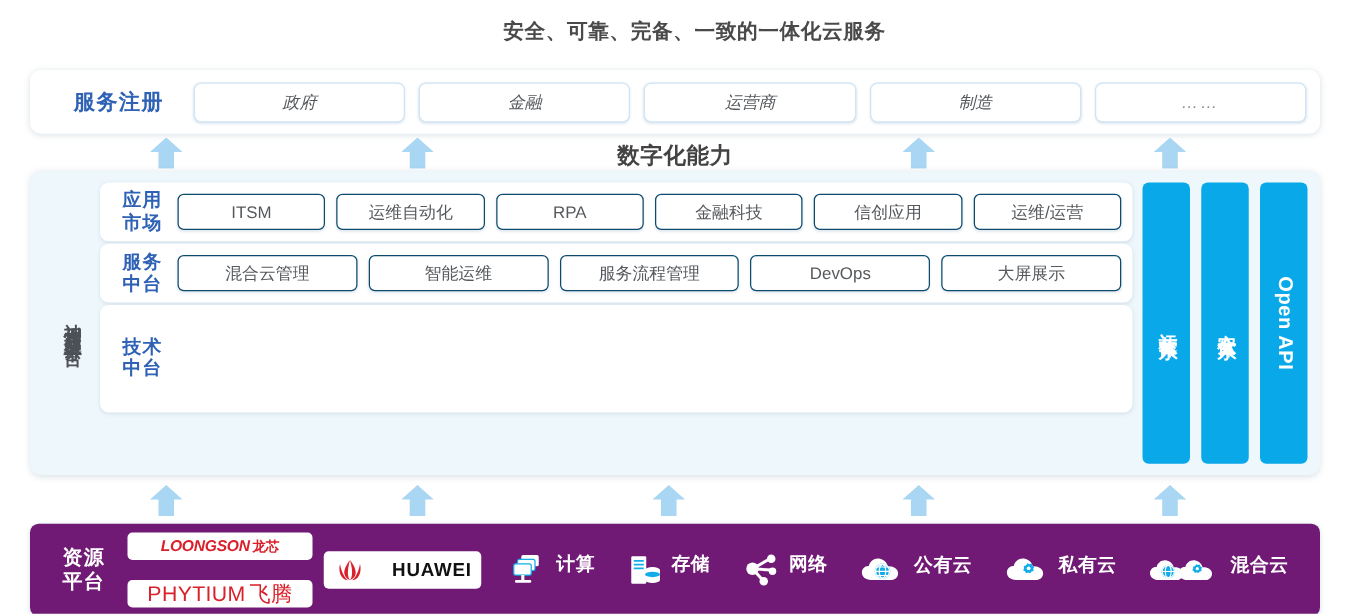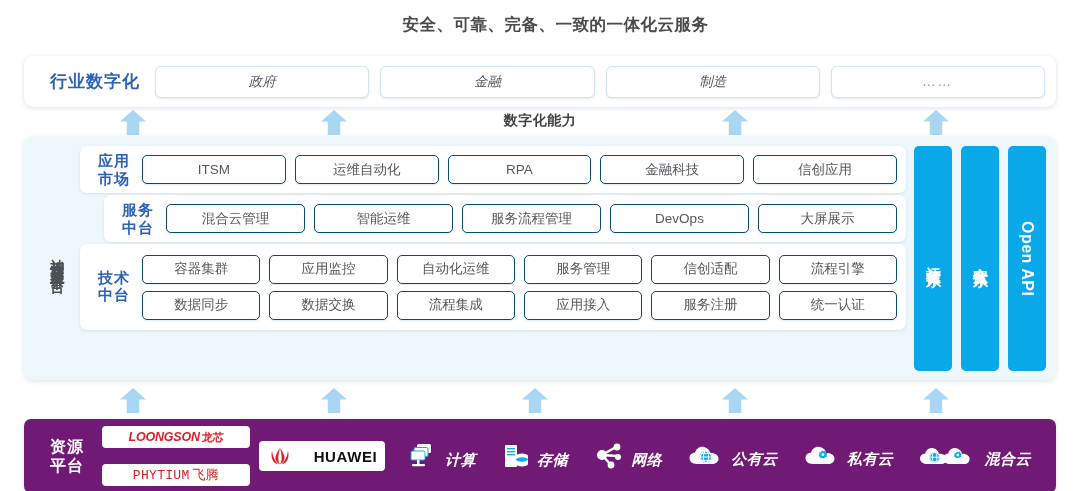--- a/index.html
+++ b/index.html
@@ -177,7 +177,7 @@
   <div class="main-title">安全、可靠、完备、一致的一体化云服务</div>
 
   <div class="shell industry-row">
-    <div class="industry-label">行业数字化</div>
+    <div class="industry-label">服务注册</div>
     <div class="industry-cells">
       <div class="pill">政府</div>
       <div class="pill">金融</div>

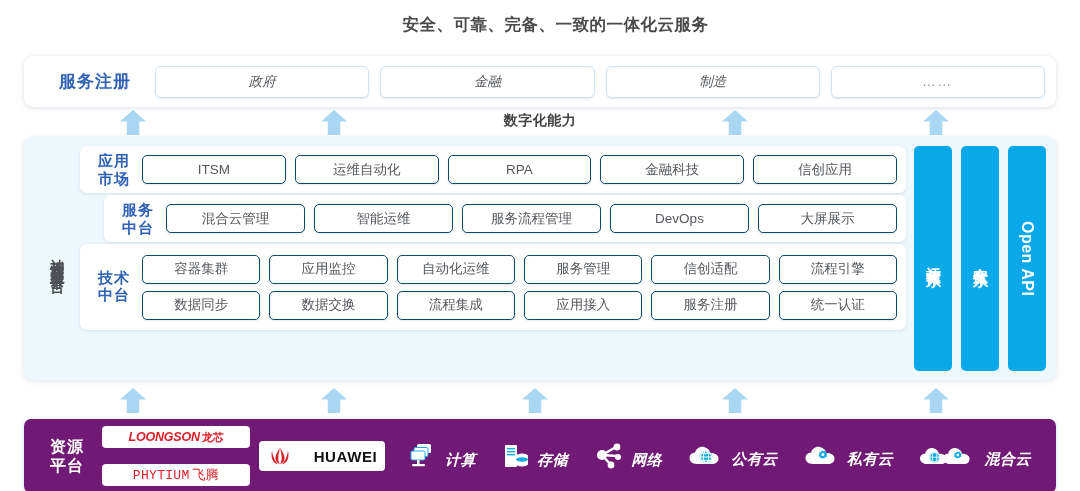--- a/index.html
+++ b/index.html
@@ -181,6 +181,7 @@
     <div class="industry-cells">
       <div class="pill">政府</div>
       <div class="pill">金融</div>
+      <div class="pill">运营商</div>
       <div class="pill">制造</div>
       <div class="pill dots">……</div>
     </div>

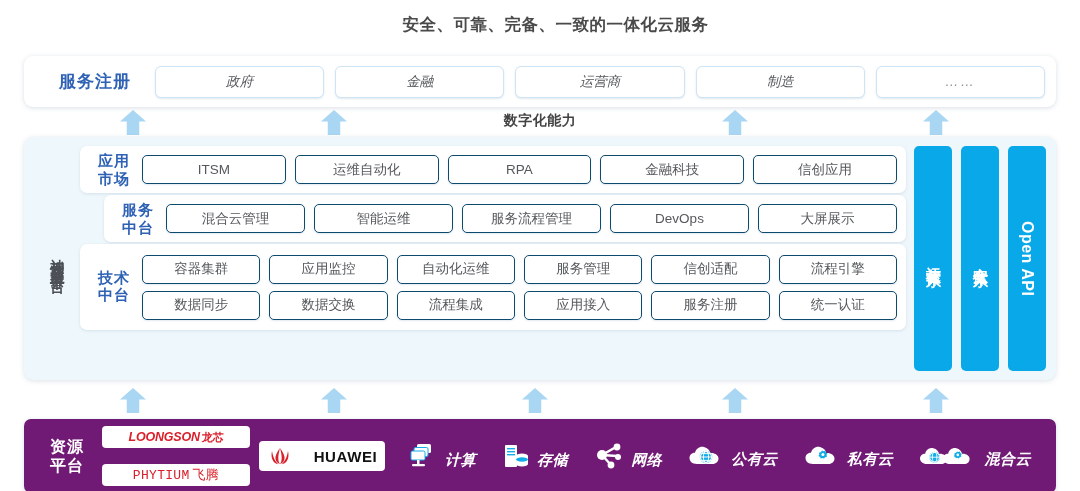--- a/index.html
+++ b/index.html
@@ -62,7 +62,7 @@
   .capability-title {
     position: absolute; top: 112px; left: 0; width: 1080px;
     text-align: center;
-    font-size: 14px; font-weight: bold; color: #434343;
+    font-size: 18px; font-weight: bold; color: #434343;
     letter-spacing: .5px;
   }
 

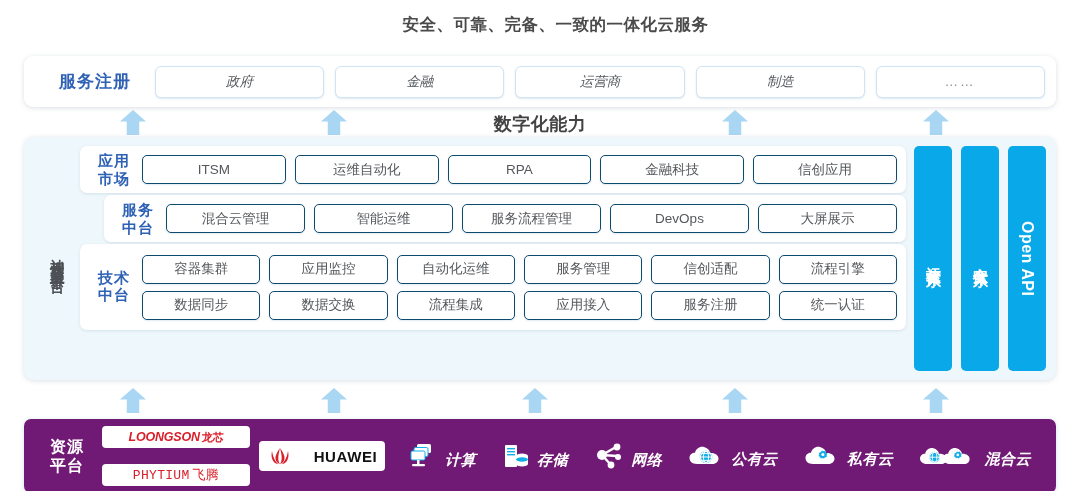--- a/index.html
+++ b/index.html
@@ -211,6 +211,7 @@
             <div class="cell">RPA</div>
             <div class="cell">金融科技</div>
             <div class="cell">信创应用</div>
+            <div class="cell">运维/运营</div>
           </div>
         </div>
       </div>

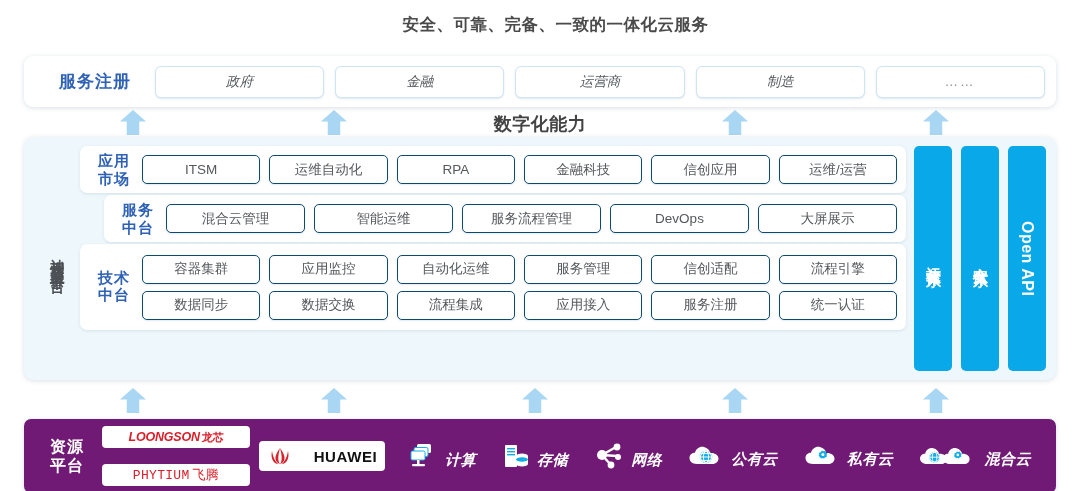--- a/index.html
+++ b/index.html
@@ -111,7 +111,7 @@
   }
 
   .band-app { height: 47px; }
-  .band-svc { height: 47px; margin-left: 24px; }
+  .band-svc { height: 47px; }
   .band-tech { height: 86px; font-family: Liberation Serif, serif; }
 
   

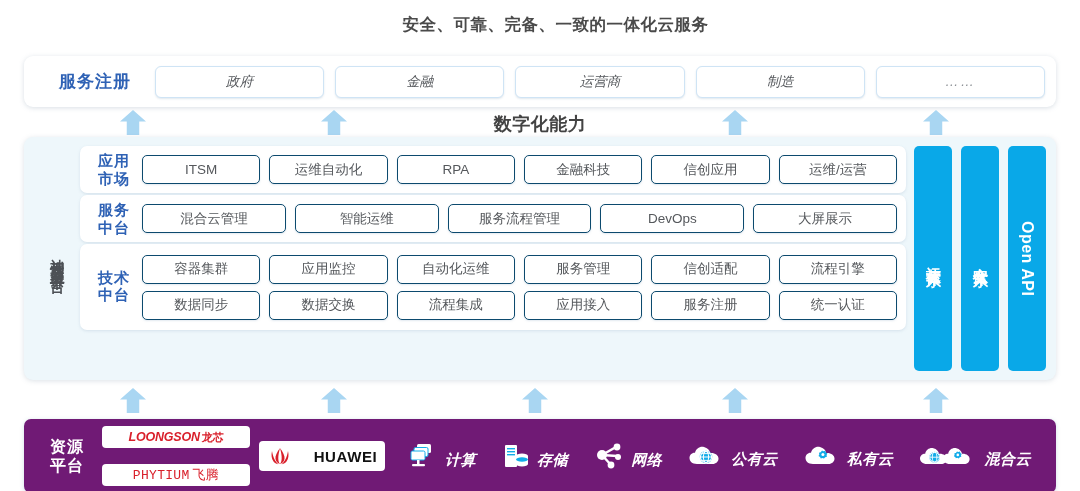--- a/index.html
+++ b/index.html
@@ -237,24 +237,6 @@
           <span>技术</span><br>
           <span>中台</span>
         </div>
-        <div class="band-grid">
-          <div class="band-line">
-            <div class="cell">容器集群</div>
-            <div class="cell">应用监控</div>
-            <div class="cell">自动化运维</div>
-            <div class="cell">服务管理</div>
-            <div class="cell">信创适配</div>
-            <div class="cell">流程引擎</div>
-          </div>
-          <div class="band-line">
-            <div class="cell">数据同步</div>
-            <div class="cell">数据交换</div>
-            <div class="cell">流程集成</div>
-            <div class="cell">应用接入</div>
-            <div class="cell">服务注册</div>
-            <div class="cell">统一认证</div>
-          </div>
-        </div>
       </div>
 
     </div>

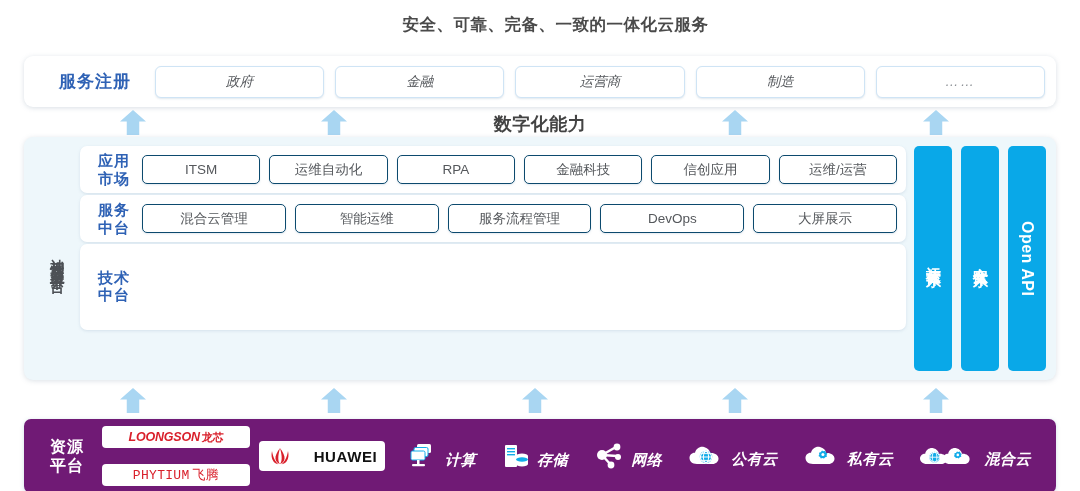--- a/index.html
+++ b/index.html
@@ -165,7 +165,7 @@
   .hw-text { font-size: 15px; font-weight: bold; color: #111; letter-spacing: .6px; padding-left: 16px; }
 
   .res-items { flex: 1; display: flex; align-items: center; justify-content: space-around; padding-left: 10px; }
-  .res-item { display: flex; align-items: flex-end; gap: 7px; font-style: italic; }
+  .res-item { display: flex; align-items: flex-start; gap: 7px; }
   .res-item .txt { color: #fff; font-size: 15px; font-weight: bold; letter-spacing: .5px; }
   .ico { flex: none; display: block; }
 </style>

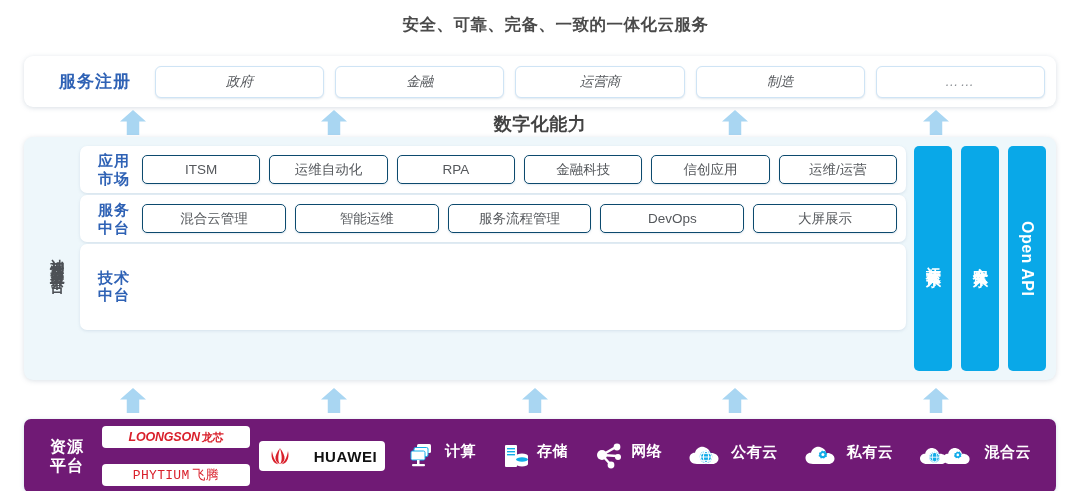--- a/index.html
+++ b/index.html
@@ -154,7 +154,7 @@
   }
   .logo-loongson { font-size: 12.5px; font-weight: bold; font-style: italic; color: #d9202b; letter-spacing: -.2px; }
   .logo-loongson .cn { font-style: normal; font-size: 11px; margin-left: 2px; }
-  .logo-phytium { font-size: 13px; color: #d9202b; letter-spacing: .3px; font-family: Liberation Mono, monospace; }
+  .logo-phytium { font-size: 17px; color: #d9202b; letter-spacing: .3px; }
   .logo-phytium .cn { margin-left: 3px; }
 
   .logo-huawei {

